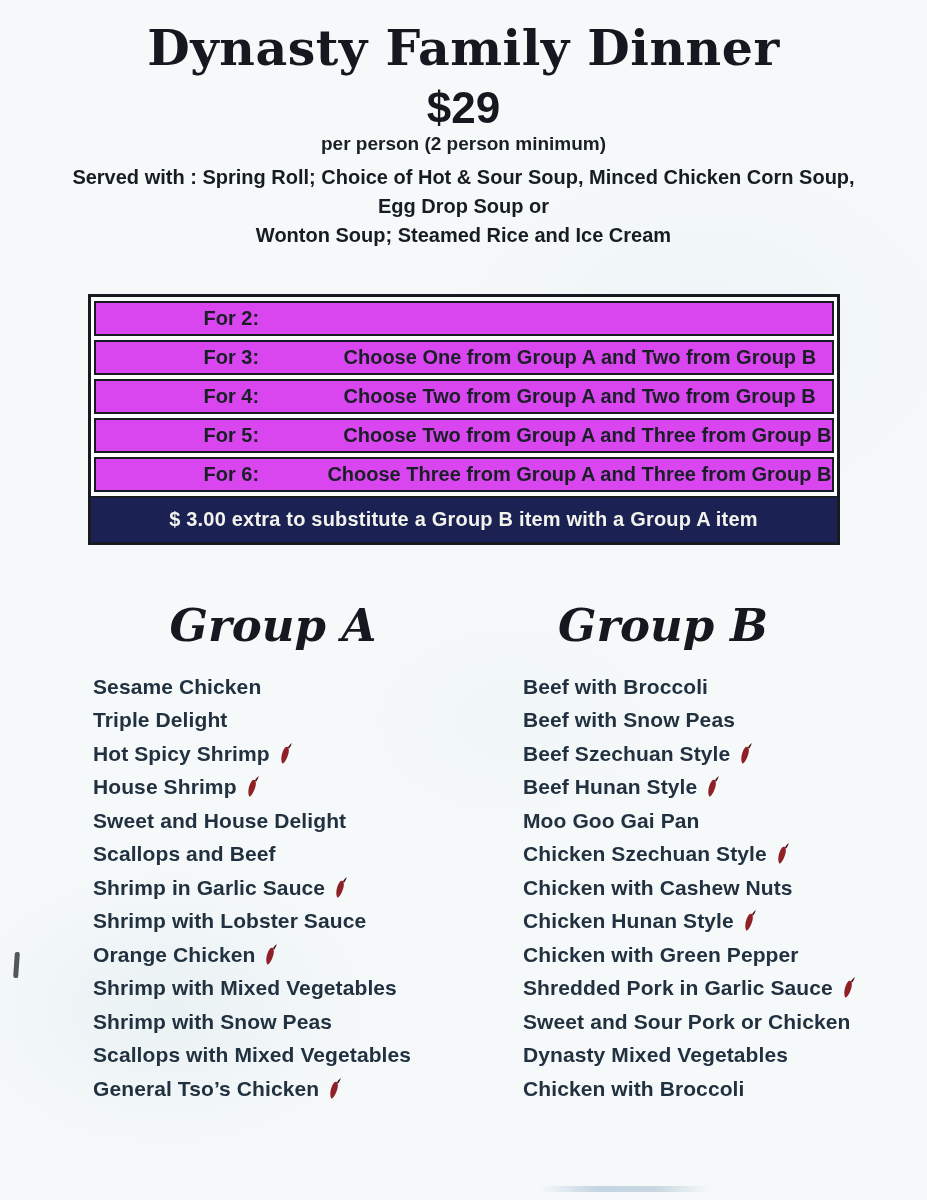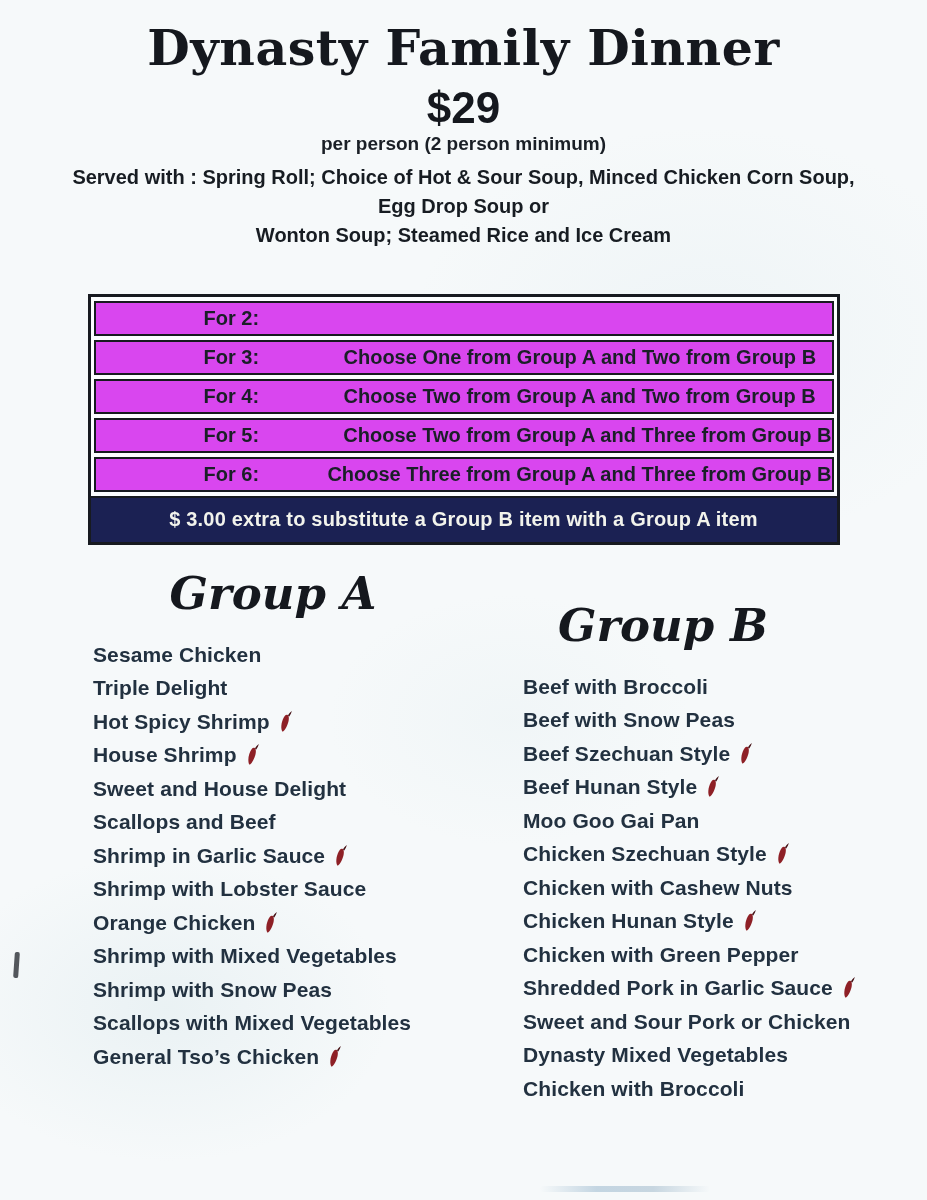--- a/index.html
+++ b/index.html
@@ -45,7 +45,7 @@
 
   
   .group-col { position:absolute; }
-  .group-col.a { left:93px; top:568px; width:400px; }
+  .group-col.a { left:93px; top:600px; width:400px; }
   .group-col.b { left:523px; top:600px; width:404px; }
   .group-heading {
     margin:0 0 23px; font-family:"DejaVu Serif", serif; font-style:italic; font-weight:700;

